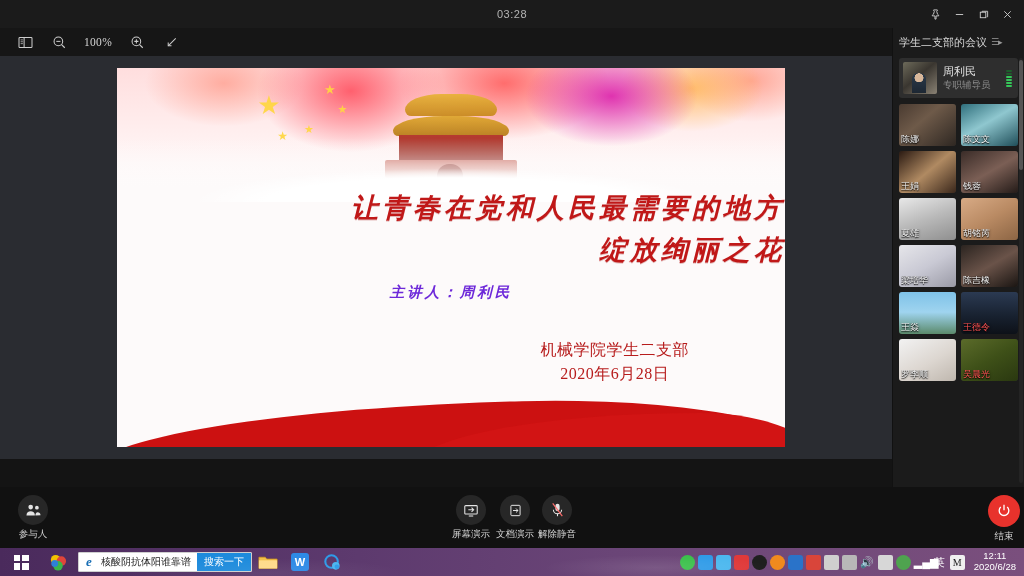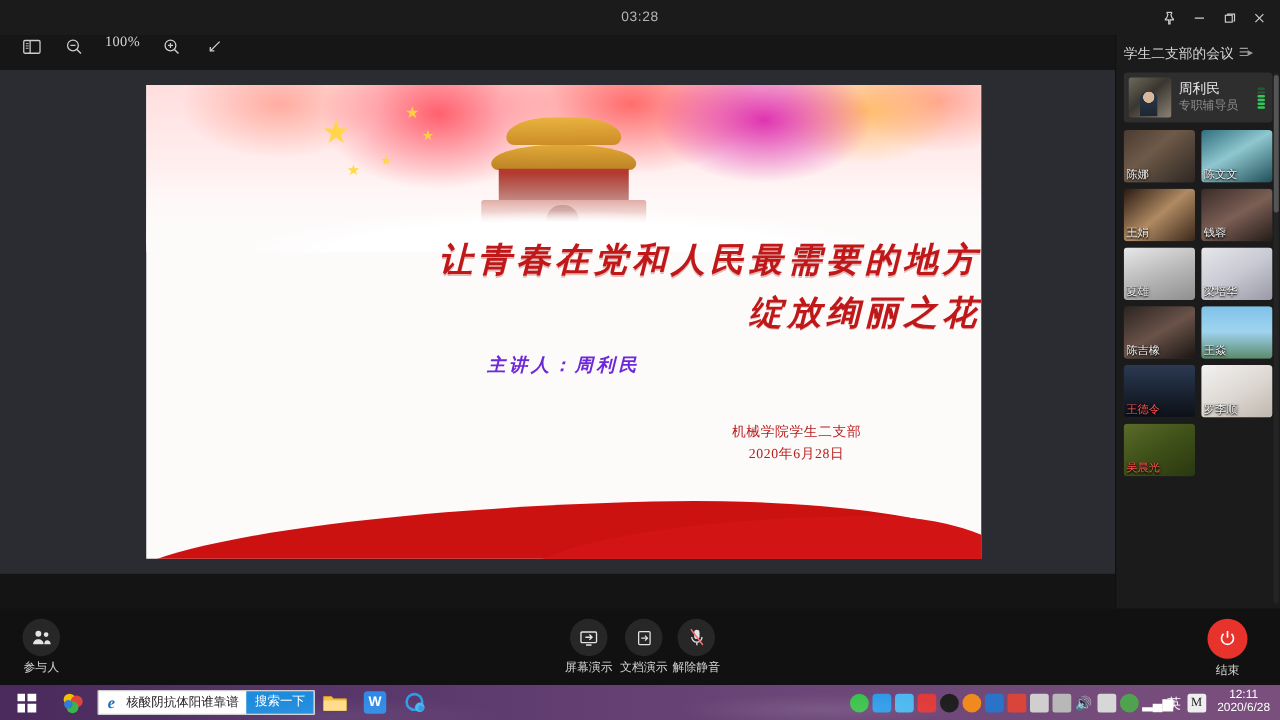--- a/index.html
+++ b/index.html
@@ -34,7 +34,7 @@
   
   .ptoolbar {
     position: absolute; left: 0; top: 28px; width: 892px; height: 28px;
-    display: flex; gap: 16px; padding-left: 16px;
+    display: flex; align-items: center; gap: 16px; padding-left: 16px;
     background: #161616;
   }
   .tbi { color: #cdcdcd; display: flex; align-items: center; justify-content: center;

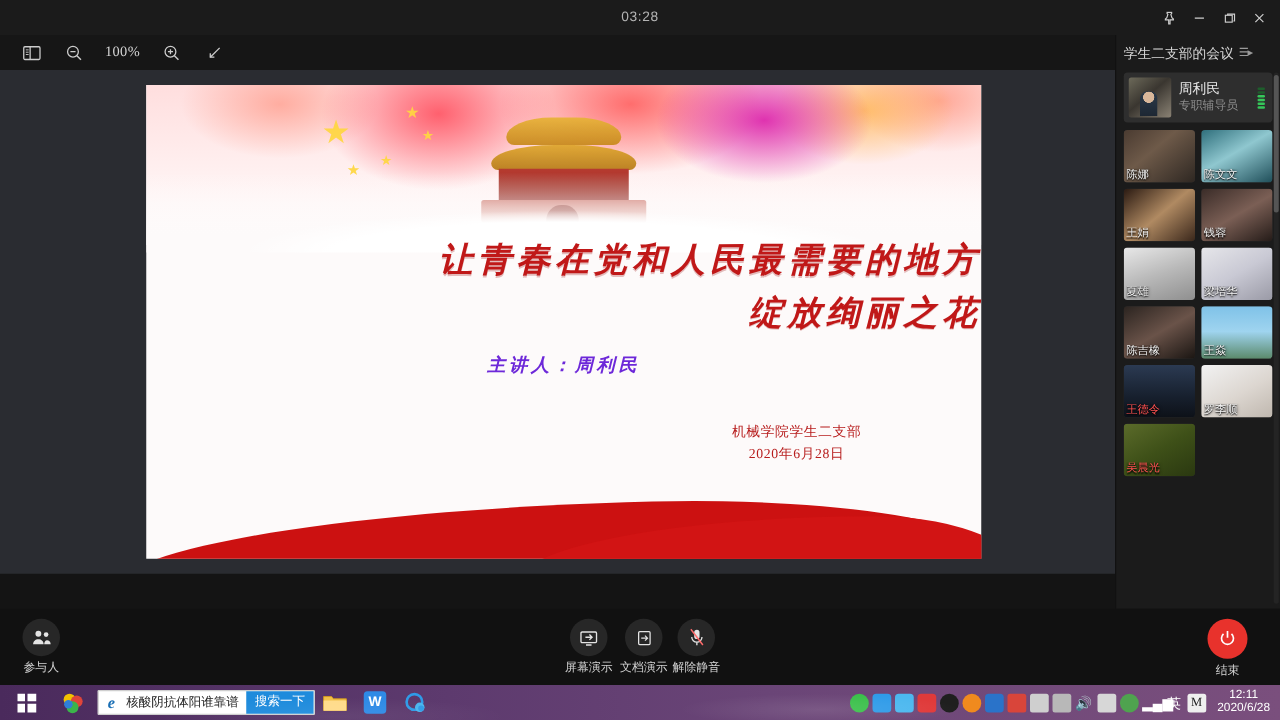--- a/index.html
+++ b/index.html
@@ -396,6 +396,10 @@
         <div class="tile">
           <div class="ph" style="background: linear-gradient(160deg, rgb(232, 232, 232), rgb(185, 185, 185) 50%, rgb(143, 143, 143));"></div>
           <div class="nm" style="color: rgb(242, 242, 242);">夏雄</div>
+        </div>
+        <div class="tile">
+          <div class="ph" style="background: linear-gradient(150deg, rgb(216, 171, 134), rgb(185, 138, 99) 50%, rgb(140, 101, 68));"></div>
+          <div class="nm" style="color: rgb(242, 242, 242);">胡铭芮</div>
         </div>
         <div class="tile">
           <div class="ph" style="background: linear-gradient(150deg, rgb(230, 230, 234), rgb(201, 201, 212) 50%, rgb(154, 154, 166));"></div>

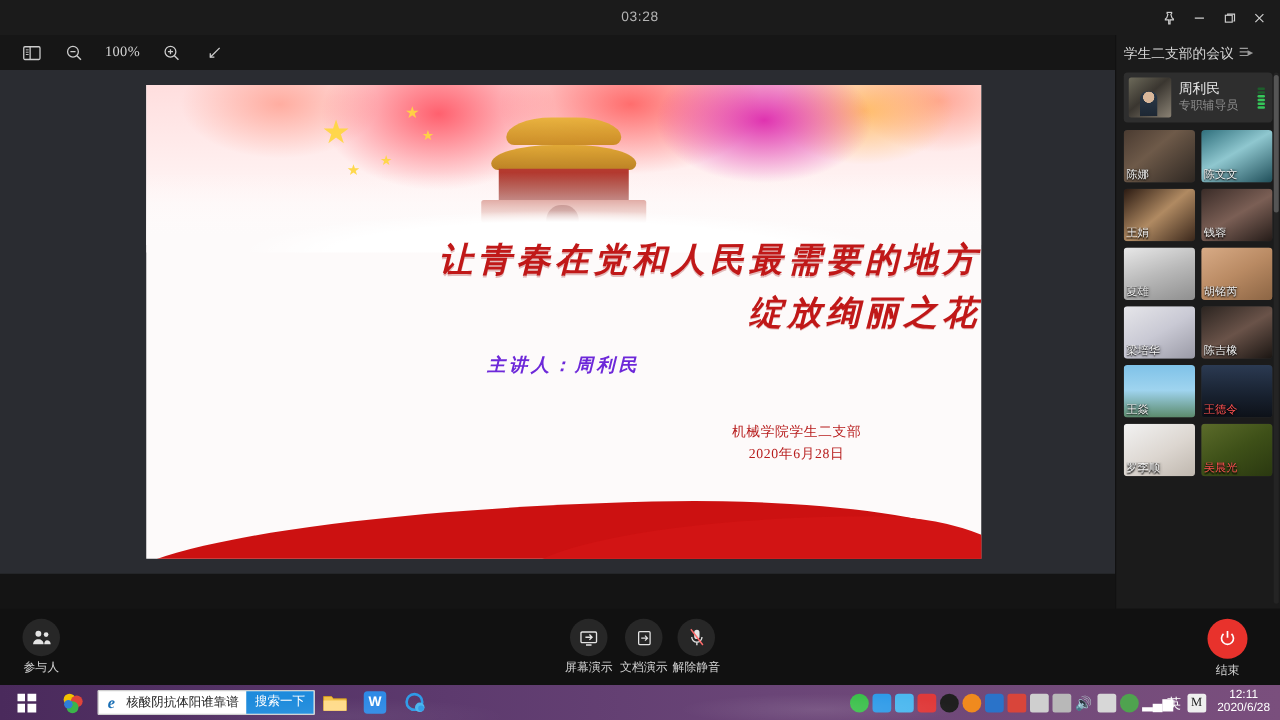--- a/index.html
+++ b/index.html
@@ -129,7 +129,7 @@
   .slide-org {
     position: absolute; right: 96px; top: 270px; text-align: center;
     color: #b71c1c; font-family: "Liberation Serif", "DejaVu Serif", serif;
-    font-size: 11px; line-height: 1.5; letter-spacing: .5px;
+    font-size: 16px; line-height: 1.5; letter-spacing: .5px;
   }
 
   

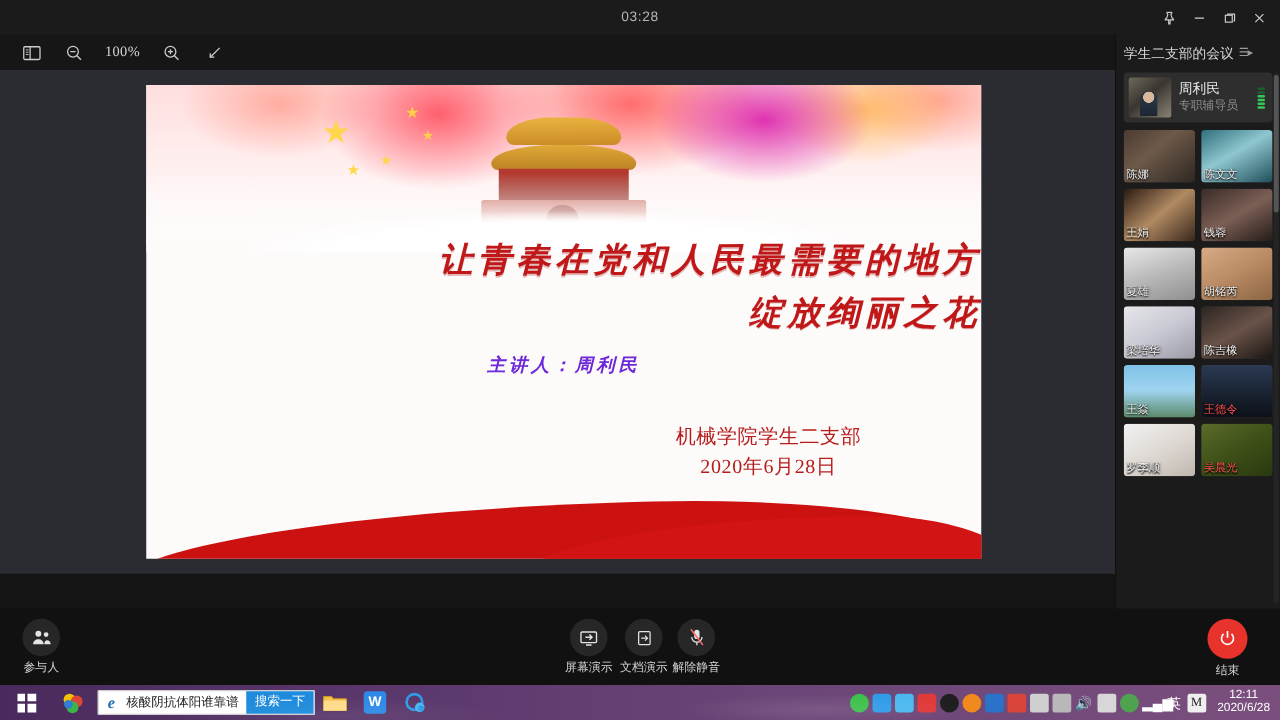--- a/index.html
+++ b/index.html
@@ -208,7 +208,7 @@
   .ctrl.screenshare  { left: 452px; }
   .ctrl.docshare     { left: 496px; }
   .ctrl.unmute       { left: 538px; }
-  .ctrl.endcall      { right: 26px; }
+  .ctrl.endcall      { right: 4px; }
   .ctrl.endcall .bub { background: #e8322c; width: 32px; height: 32px; }
 
   

